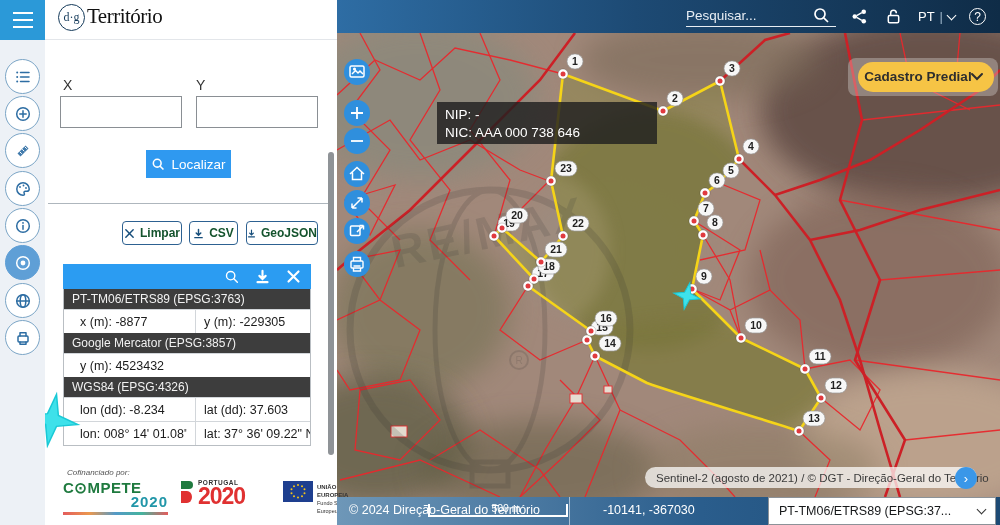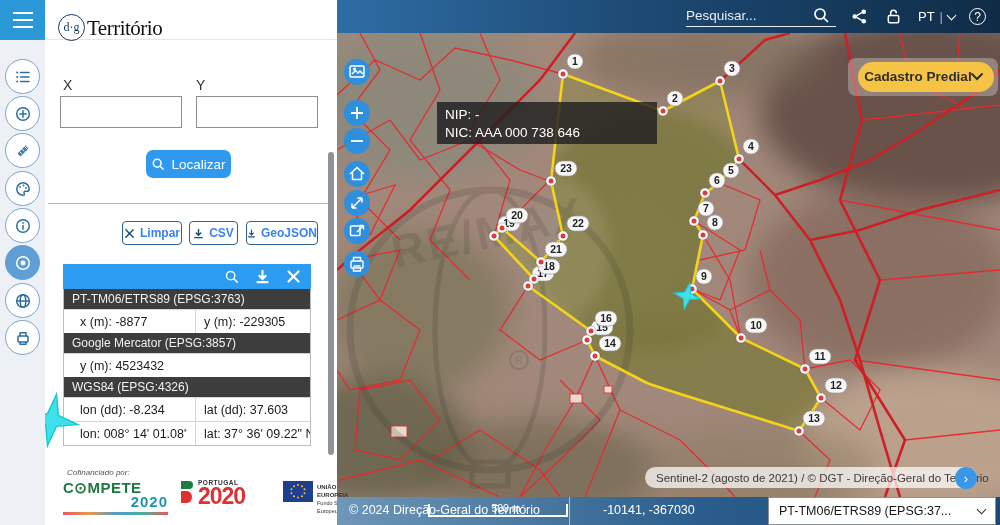--- a/index.html
+++ b/index.html
@@ -12,7 +12,7 @@
   .burger-box { position:absolute; left:0; top:0; width:45px; height:40px; background:#2b99d8; display:flex; align-items:center; justify-content:center; cursor:pointer; }
   .burger-box span { display:block; width:20px; height:2px; background:#fff; margin:2.5px 0; }
   .burger-lines { display:flex; flex-direction:column; }
-  .logo { position:absolute; left:58px; top:14px; display:flex; align-items:flex-end; }
+  .logo { position:absolute; left:58px; top:4px; display:flex; align-items:flex-start; }
   .logo-circle { width:27px; height:27px; border:1.6px solid #143a5a; border-radius:50%; display:flex; align-items:center; justify-content:center; font-family:"Liberation Serif", serif; font-size:12px; color:#143a5a; }
   .logo-text { font-family:"Liberation Serif", serif; font-size:21px; color:#111; margin-left:2px; letter-spacing:-0.5px; }
   .hdr-map { position:absolute; left:337px; top:0; width:663px; height:33px; background:linear-gradient(90deg,#2e6da4 0%, #1d4a74 45%, #0f2c47 100%); z-index:30; display:flex; align-items:center; justify-content:flex-end; gap:14px; padding-right:14px; }

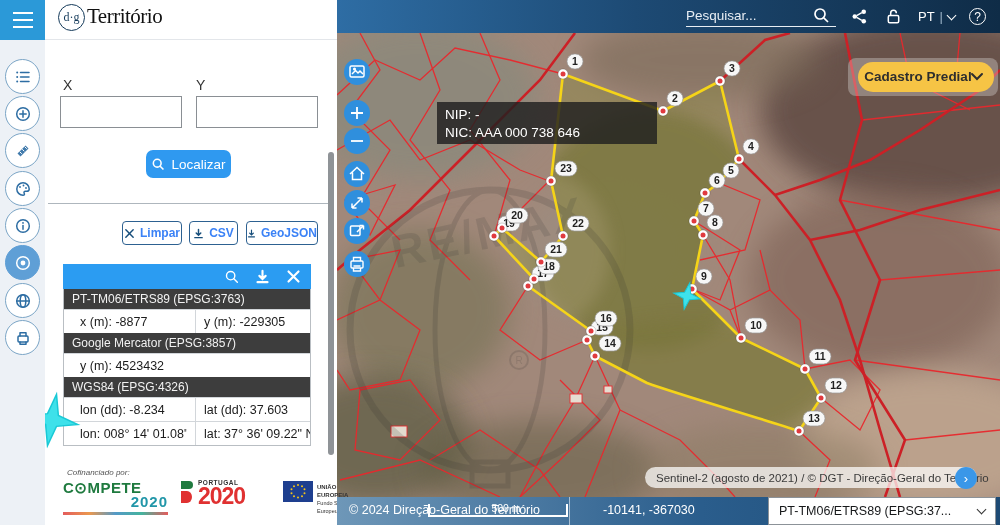--- a/index.html
+++ b/index.html
@@ -38,7 +38,7 @@
   .crs-select .dchev { width:7px; height:7px; border-right:1.7px solid #555; border-bottom:1.7px solid #555; transform:rotate(45deg); margin-top:-4px; }
   .xy-label { position:absolute; font-size:14px; color:#333; }
   .xy-input { position:absolute; width:122px; height:32px; border:1px solid #8a8f94; background:#fff; }
-  .loc-btn { position:absolute; left:101px; top:110px; width:85px; height:28px; background:#2f99f0; border:none; border-radius:7px; color:#fff; font-size:13.5px; display:flex; align-items:center; justify-content:center; gap:6px; cursor:pointer; }
+  .loc-btn { position:absolute; left:101px; top:110px; width:85px; height:28px; background:#2f99f0; border:none; border-radius:0; color:#fff; font-size:13.5px; display:flex; align-items:center; justify-content:center; gap:6px; cursor:pointer; }
   .divider { position:absolute; left:3px; top:163px; width:283px; height:1px; background:#aeb6bd; }
   .mini-btn { position:absolute; height:24px; border:1px solid #2d6191; border-radius:4px; background:#fff; color:#3b82f6; font-size:12px; display:flex; align-items:center; justify-content:center; gap:5px; cursor:pointer; font-weight:bold; }
   .mini-btn svg { stroke:#174e7b; fill:none; stroke-width:1.6; stroke-linecap:round; }

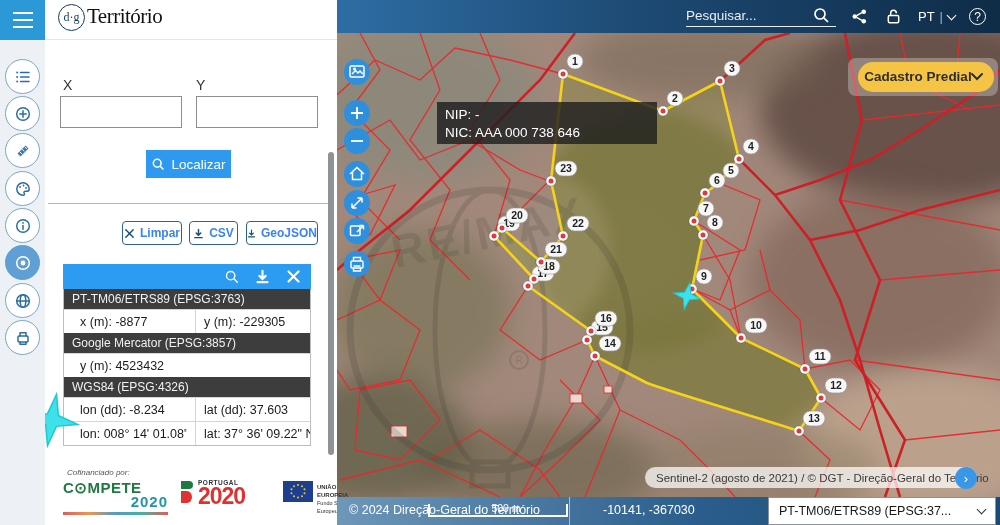--- a/index.html
+++ b/index.html
@@ -40,7 +40,7 @@
   .xy-input { position:absolute; width:122px; height:32px; border:1px solid #8a8f94; background:#fff; }
   .loc-btn { position:absolute; left:101px; top:110px; width:85px; height:28px; background:#2f99f0; border:none; border-radius:0; color:#fff; font-size:13.5px; display:flex; align-items:center; justify-content:center; gap:6px; cursor:pointer; }
   .divider { position:absolute; left:3px; top:163px; width:283px; height:1px; background:#aeb6bd; }
-  .mini-btn { position:absolute; height:24px; border:1px solid #2d6191; border-radius:4px; background:#fff; color:#3b82f6; font-size:12px; display:flex; align-items:center; justify-content:center; gap:5px; cursor:pointer; font-weight:bold; }
+  .mini-btn { position:absolute; height:24px; border:1px solid #2d6191; border-radius:4px; background:#fff; color:#14532d; font-size:12px; display:flex; align-items:center; justify-content:center; gap:5px; cursor:pointer; font-weight:bold; }
   .mini-btn svg { stroke:#174e7b; fill:none; stroke-width:1.6; stroke-linecap:round; }
   .tbl-toolbar { position:absolute; left:18px; top:224px; width:248px; height:25px; background:#2b9cf2; display:flex; align-items:center; justify-content:flex-end; gap:16px; padding-right:10px; }
   .tbl-toolbar svg { stroke:#fff; fill:none; stroke-width:1.7; stroke-linecap:round; cursor:pointer; }

